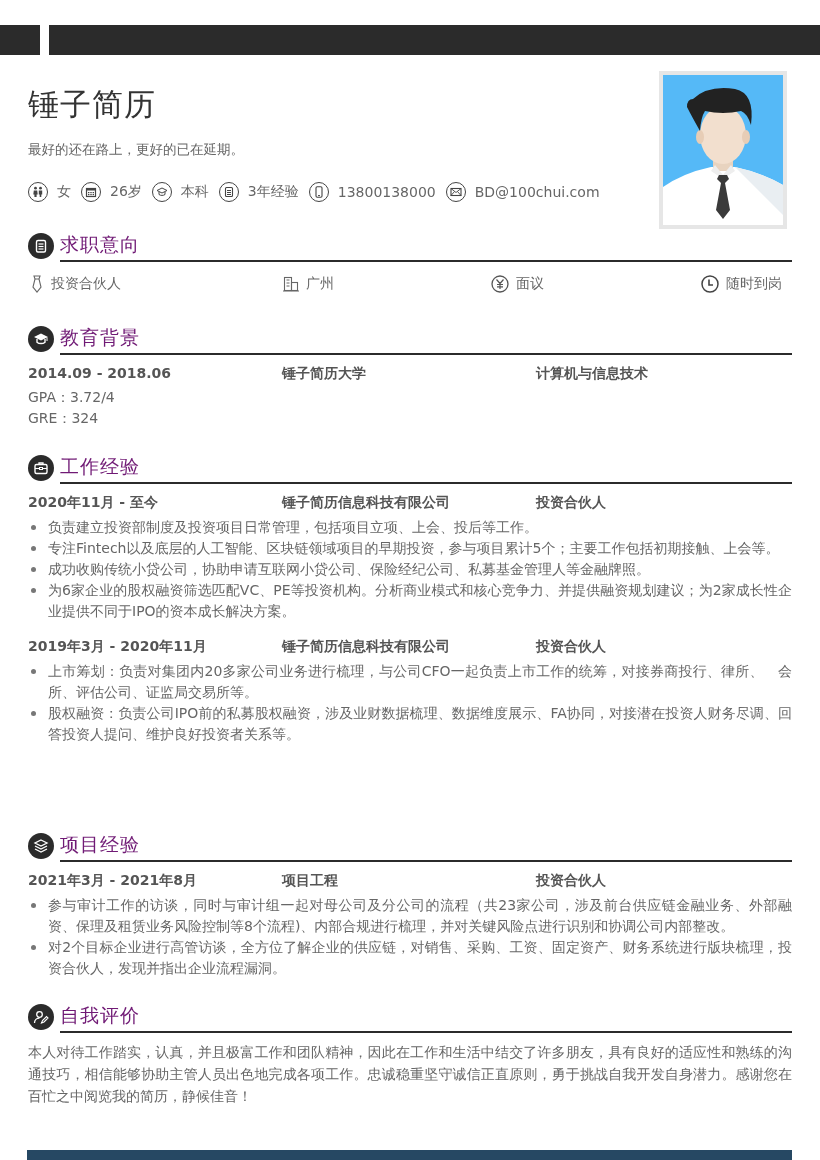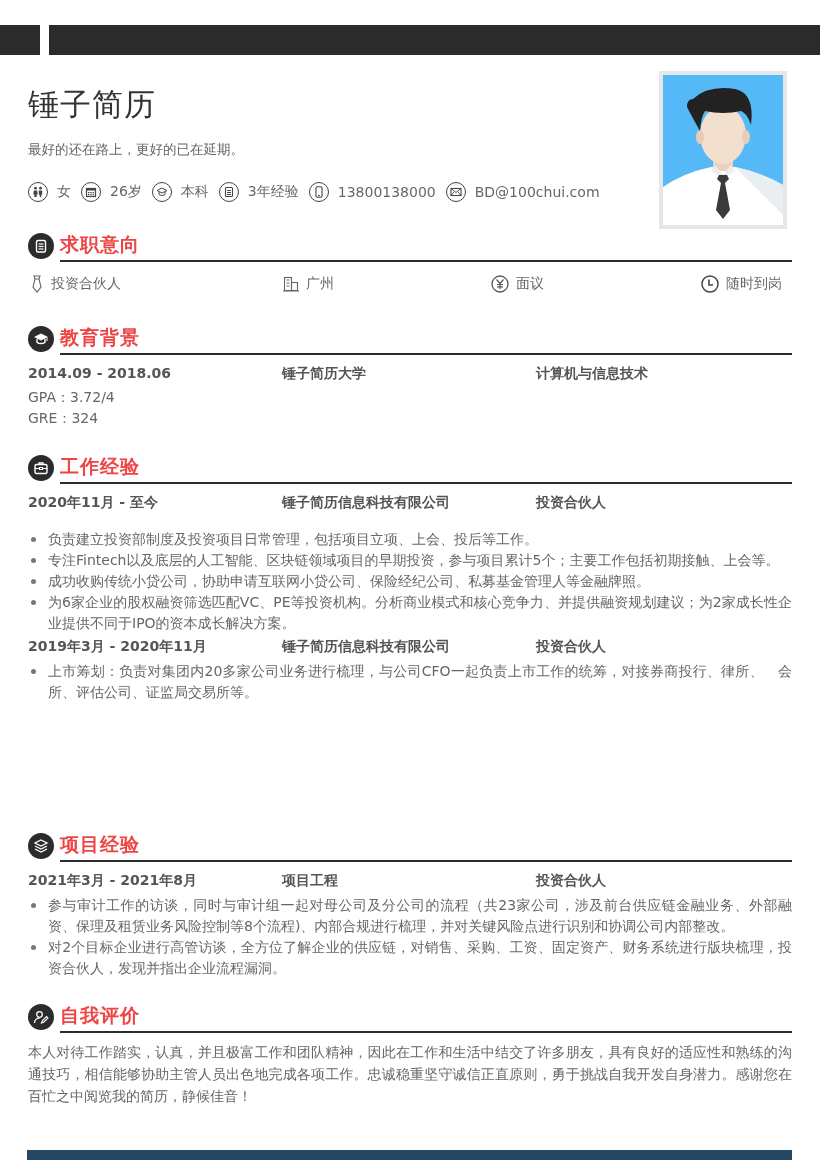--- a/index.html
+++ b/index.html
@@ -23,7 +23,7 @@
   .section-head { position: absolute; left: 28px; width: 764px; height: 28px; }
   .sec-ico { position: absolute; left: 0; top: 0; width: 26px; height: 26px; border-radius: 50%; background: #2b2b2b; display: flex; align-items: center; justify-content: center; }
   .sec-ico svg { width: 16px; height: 16px; }
-  .sec-title { position: absolute; left: 32px; top: -1px; font-size: 19px; font-weight: bold; color: #ef4444; letter-spacing: 1px; }
+  .sec-title { position: absolute; left: 32px; top: -1px; font-size: 19px; font-weight: normal; color: #701a75; letter-spacing: 1px; }
   .sec-line { position: absolute; left: 32px; right: 0; top: 27px; height: 1.5px; background: #2b2b2b; }
 
   .intent-row { position: absolute; left: 28px; top: 275px; width: 764px; height: 22px; font-size: 14px; color: #666; }

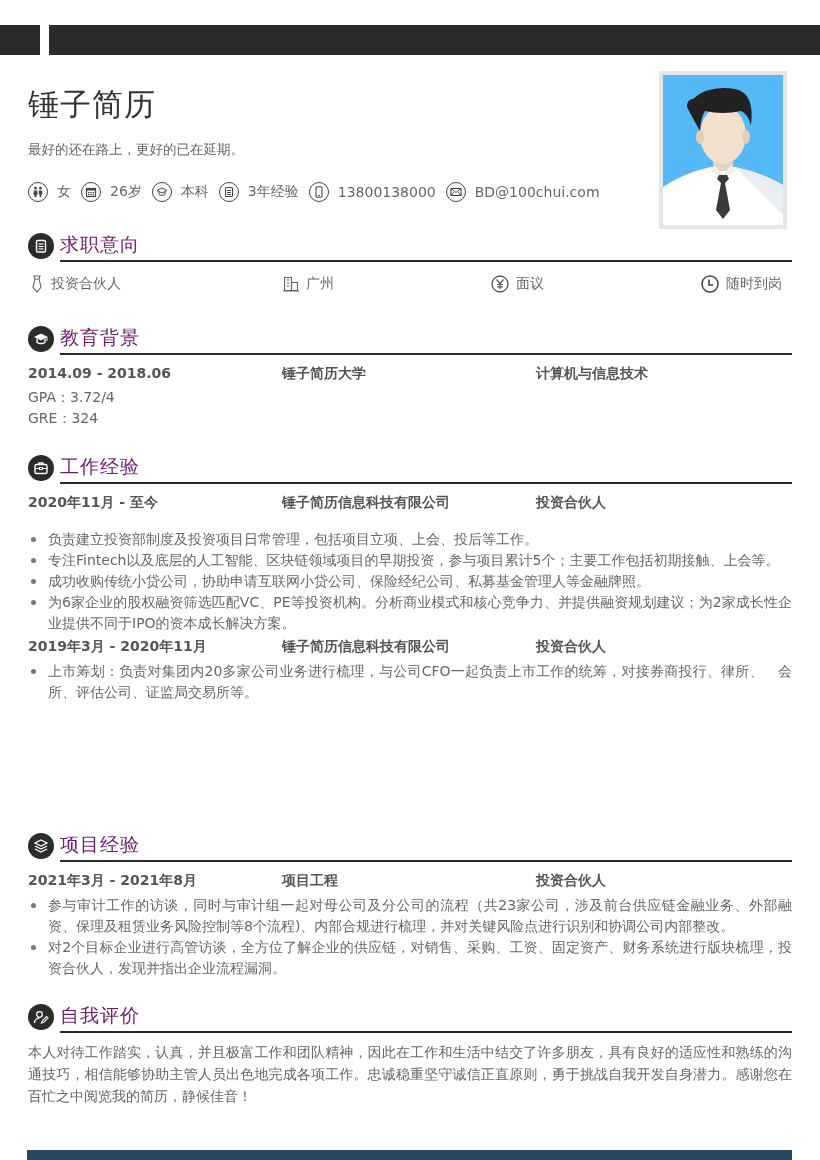--- a/index.html
+++ b/index.html
@@ -223,7 +223,7 @@
   <span class="c2">锤子简历信息科技有限公司</span>
   <span class="c3">投资合伙人</span>
 </div>
-<ul class="bullets" style="top:517px;margin-top:12px;">
+<ul class="bullets" style="top:517px;">
   <li>负责建立投资部制度及投资项目日常管理，包括项目立项、上会、投后等工作。</li>
   <li>专注Fintech以及底层的人工智能、区块链领域项目的早期投资，参与项目累计5个；主要工作包括初期接触、上会等。</li>
   <li>成功收购传统小贷公司，协助申请互联网小贷公司、保险经纪公司、私募基金管理人等金融牌照。</li>

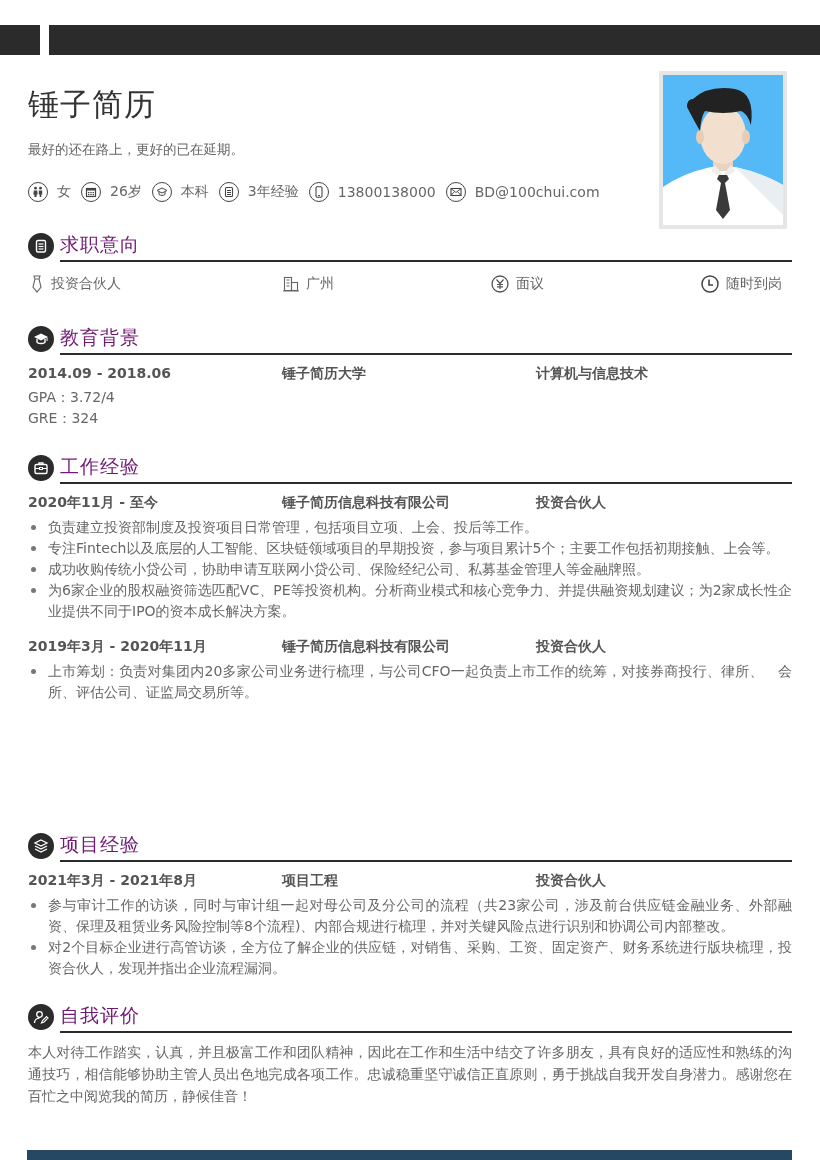--- a/index.html
+++ b/index.html
@@ -237,6 +237,7 @@
 </div>
 <ul class="bullets" style="top:661px;">
   <li>上市筹划：负责对集团内20多家公司业务进行梳理，与公司CFO一起负责上市工作的统筹，对接券商投行、律所、　会所、评估公司、证监局交易所等。</li>
+  <li>股权融资：负责公司IPO前的私募股权融资，涉及业财数据梳理、数据维度展示、FA协同，对接潜在投资人财务尽调、回答投资人提问、维护良好投资者关系等。</li>
 </ul>
 
 <div class="section-head" style="top:833px;">

